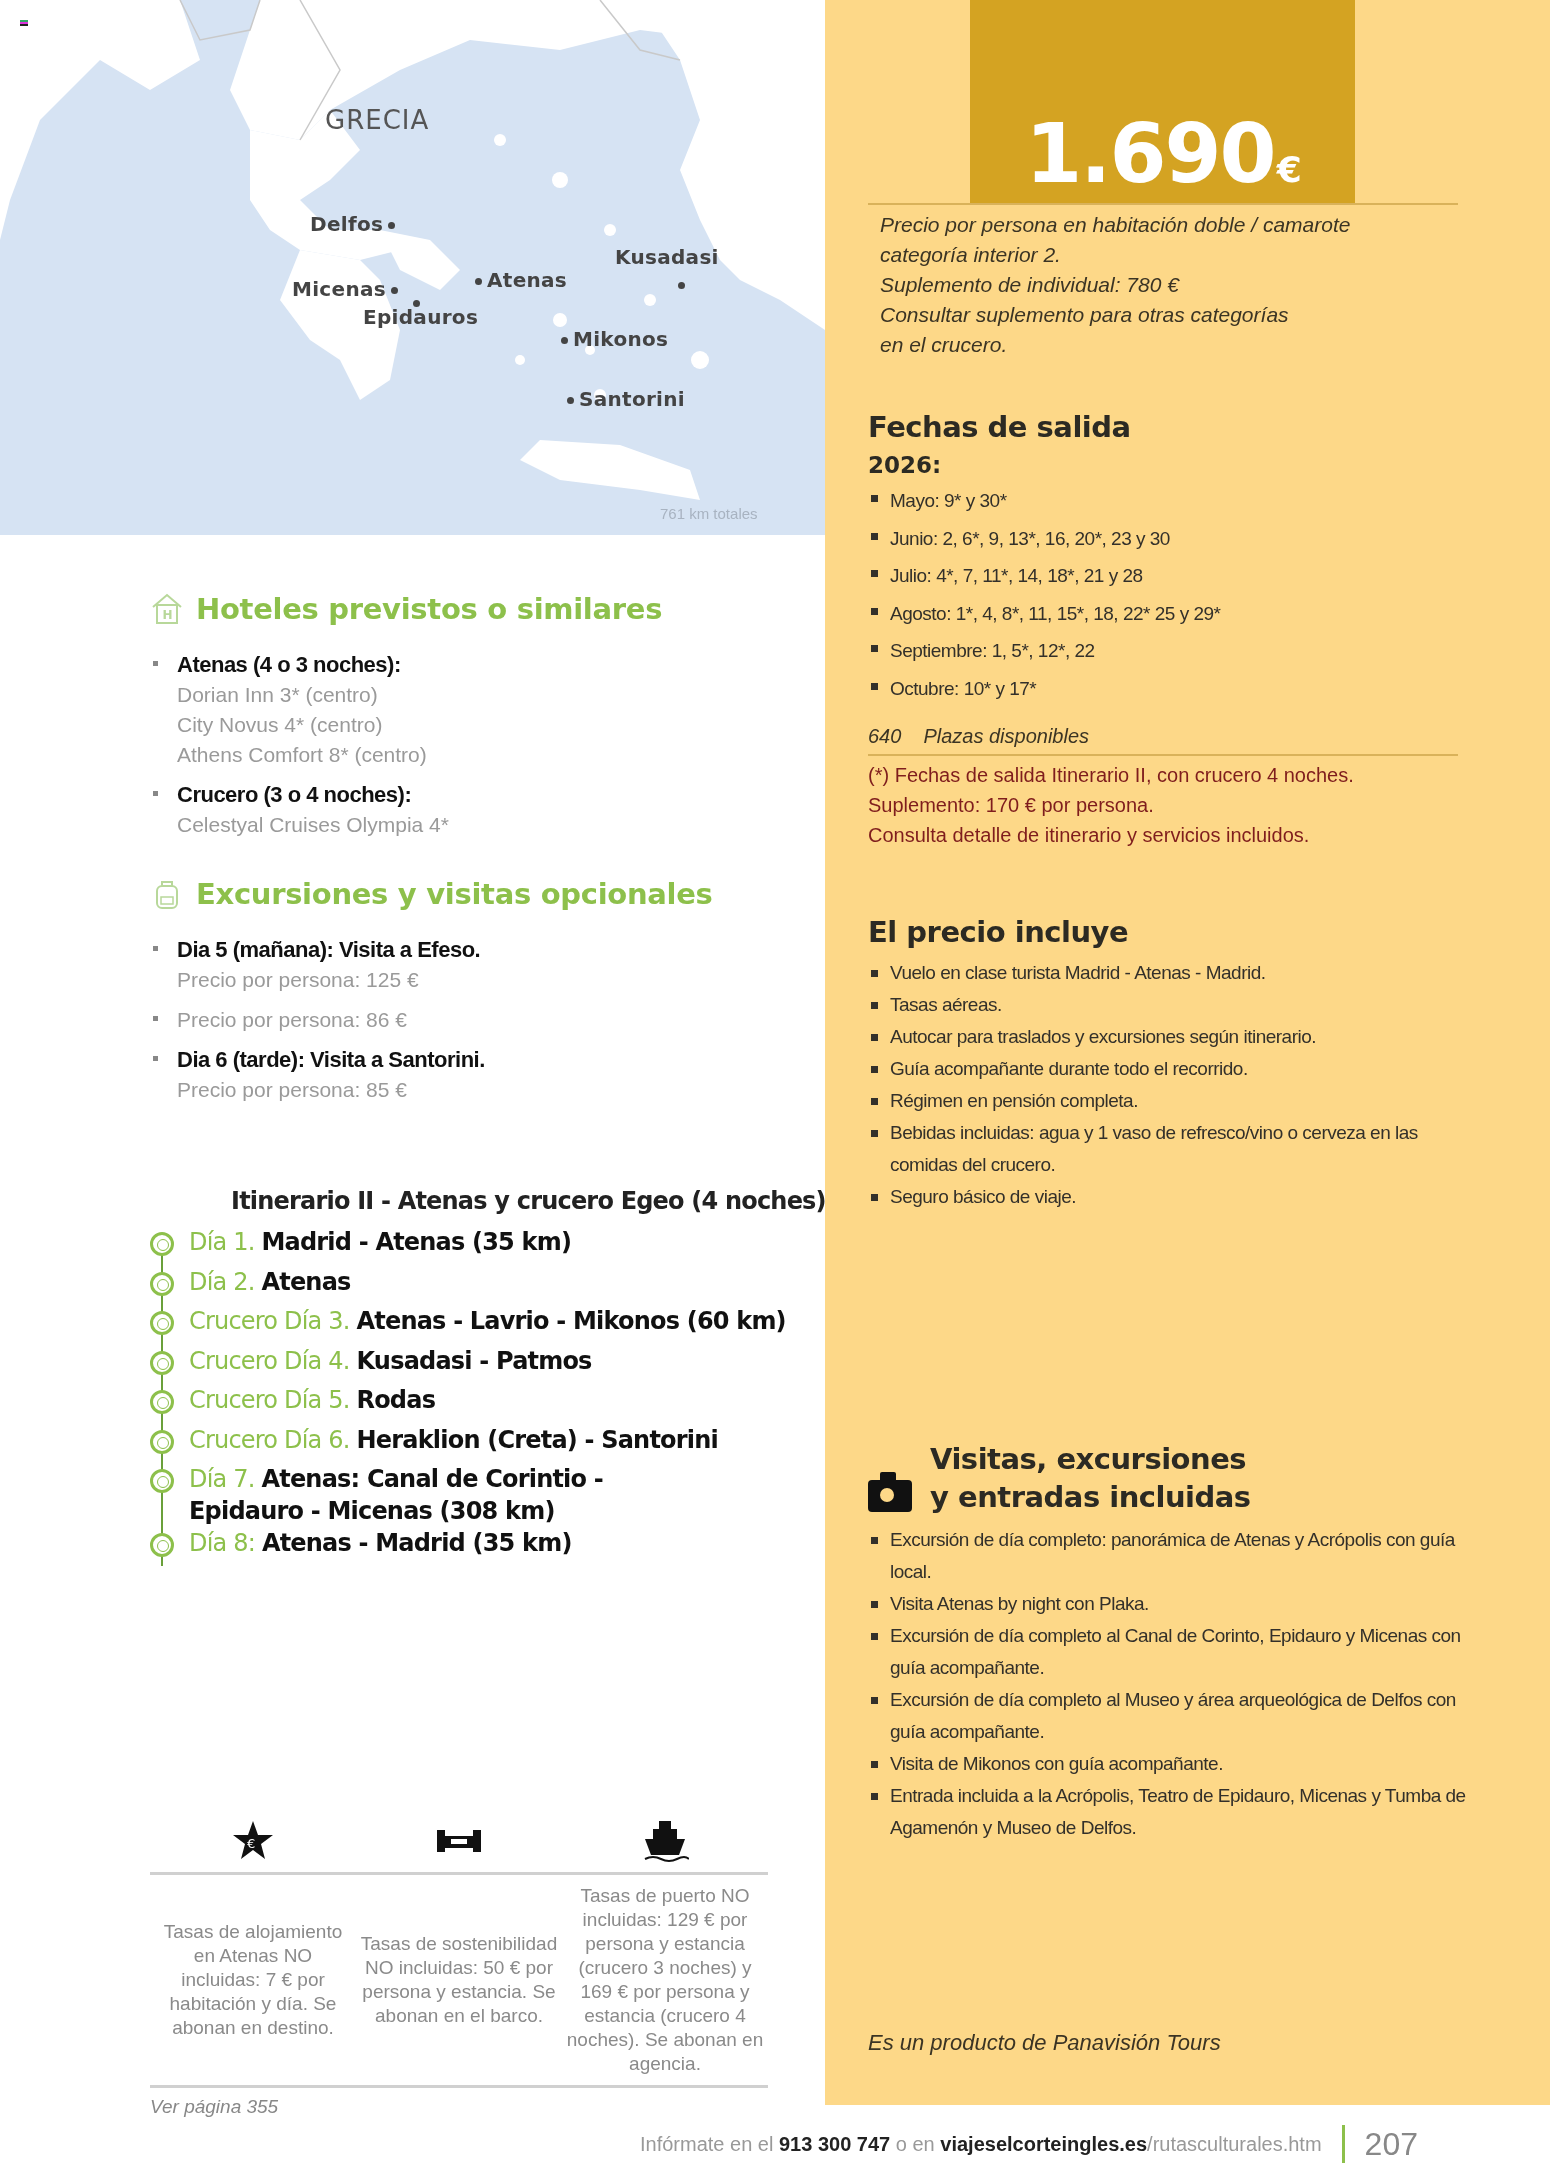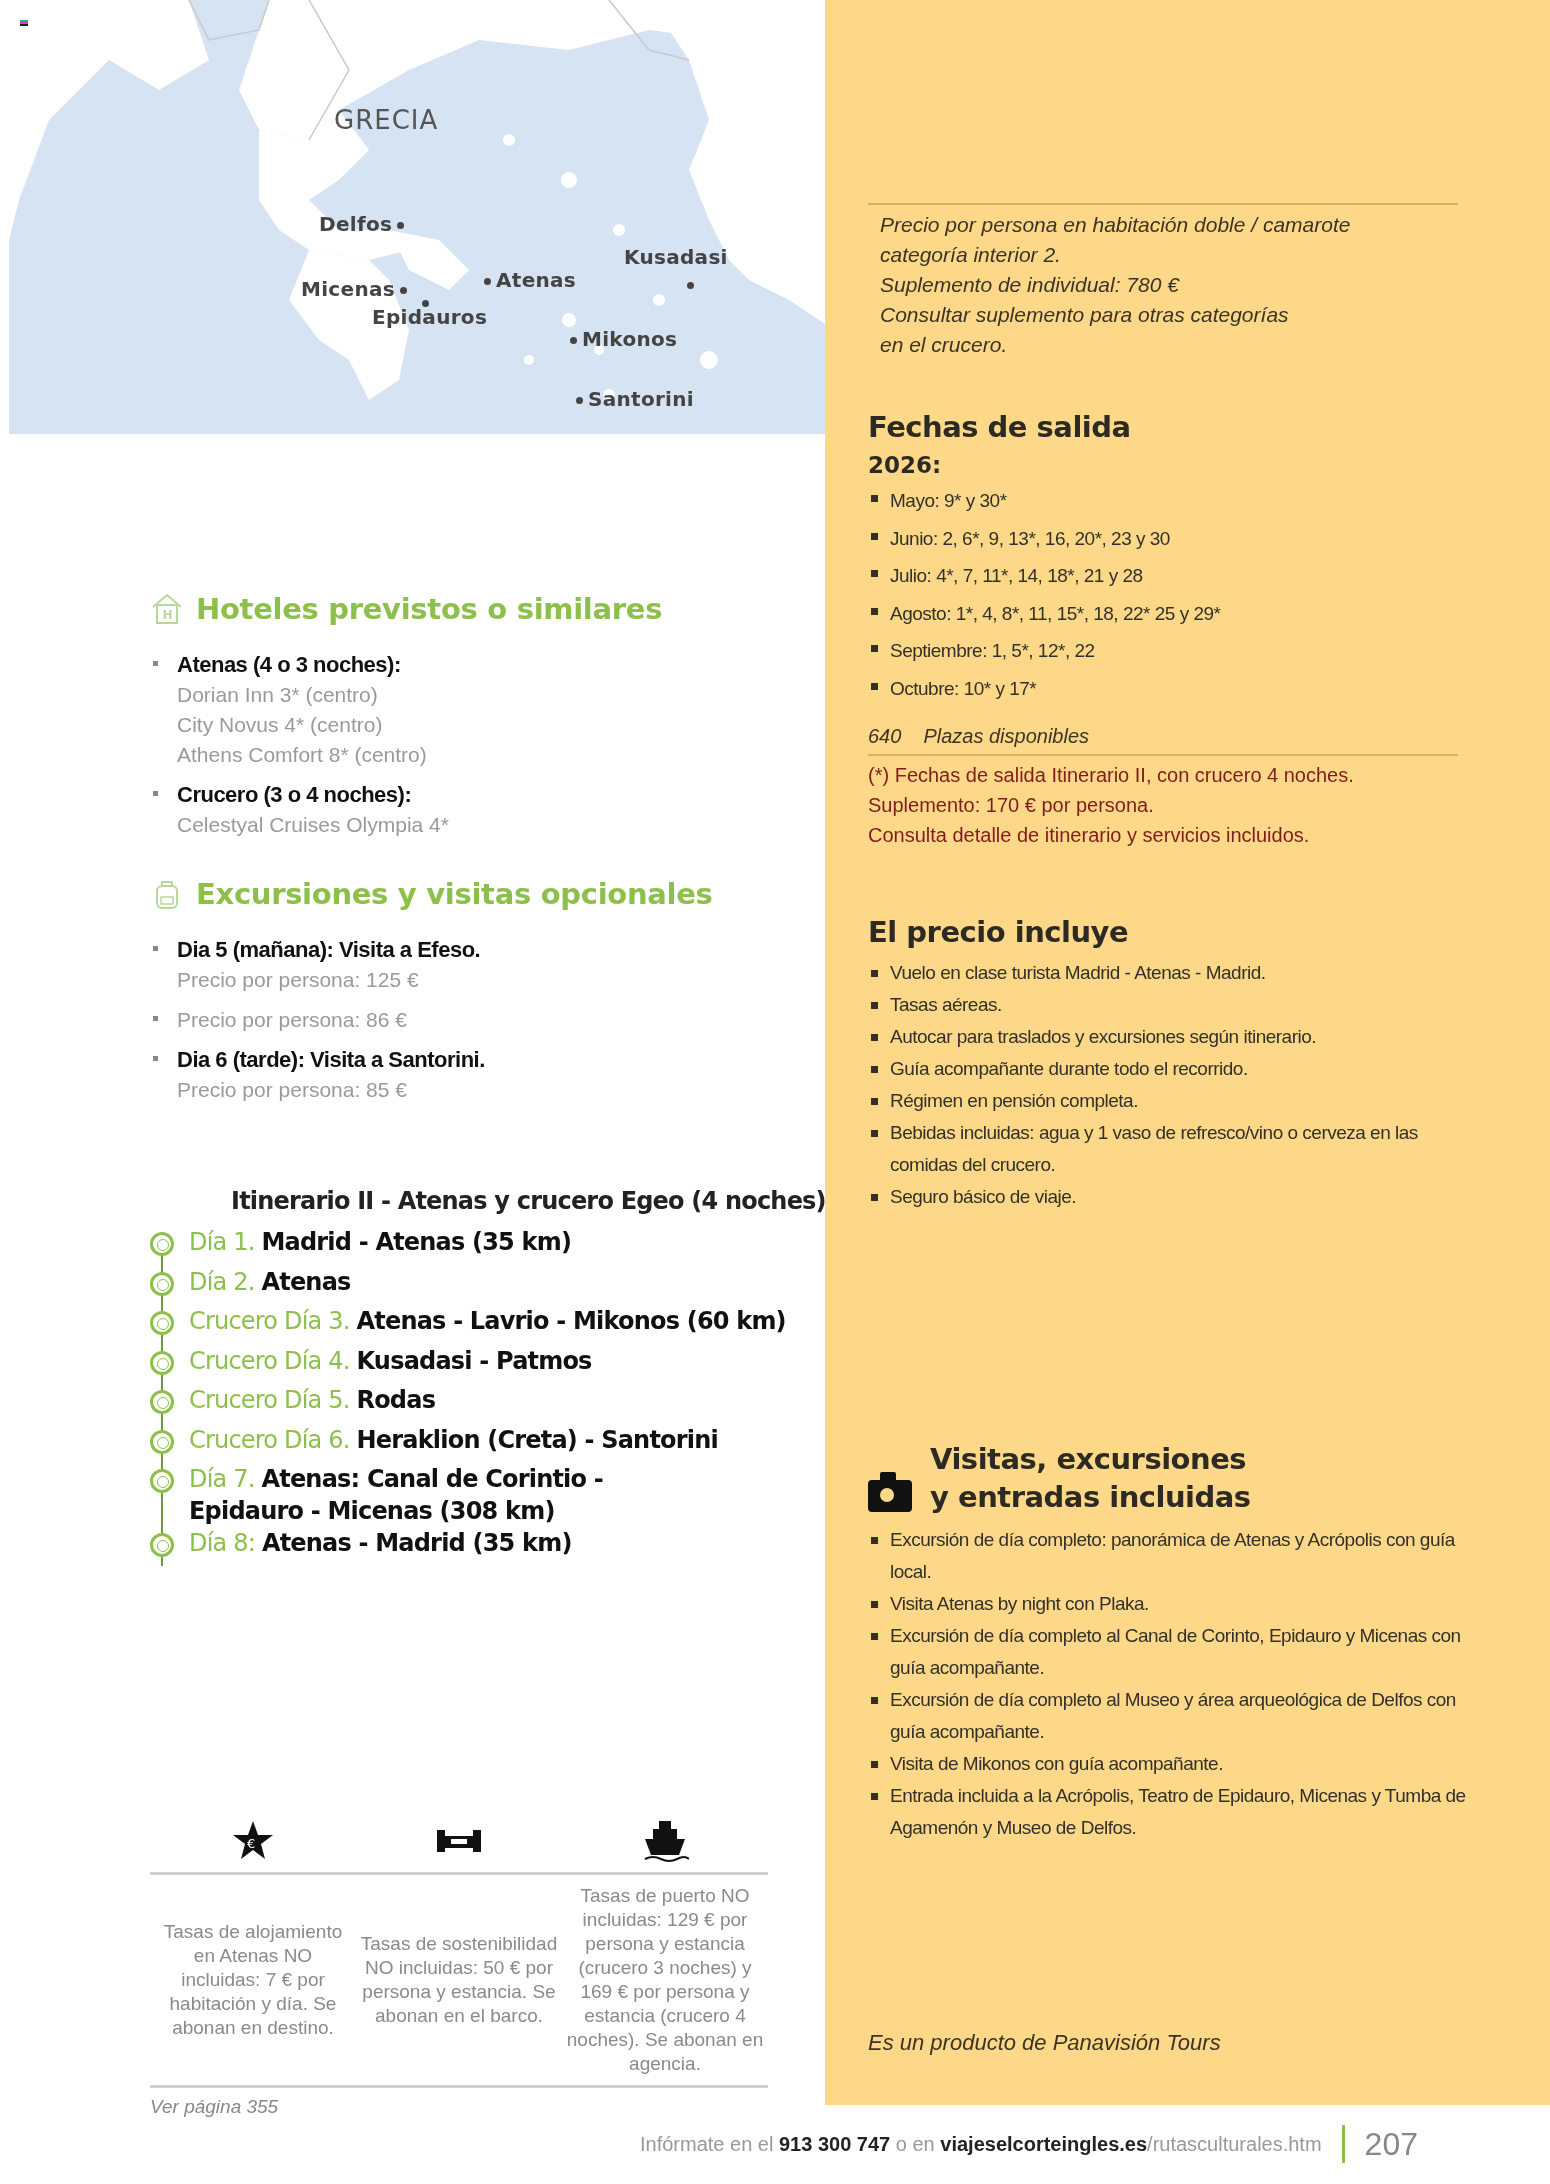--- a/index.html
+++ b/index.html
@@ -6,7 +6,7 @@
   body { width: 1550px; height: 2184px; background: #ffffff; font-family: "Liberation Sans", sans-serif; position: relative; overflow: hidden; color: #222; }
 
   
-  .map { position: absolute; left: 9px; top: 0; width: 825px; height: 434px; background: #d6e3f3; overflow: hidden; }
+  .map { position: absolute; left: 0; top: 0; width: 825px; height: 535px; background: #d6e3f3; overflow: hidden; }
   .map svg { position: absolute; left: 0; top: 0; }
   .map .lbl { position: absolute; font-family: "DejaVu Sans", sans-serif; font-size: 20px; color: #444; font-weight: bold; letter-spacing: 0.3px; }
   .map .country { font-size: 26px; font-weight: normal; color: #555; letter-spacing: 1px; }

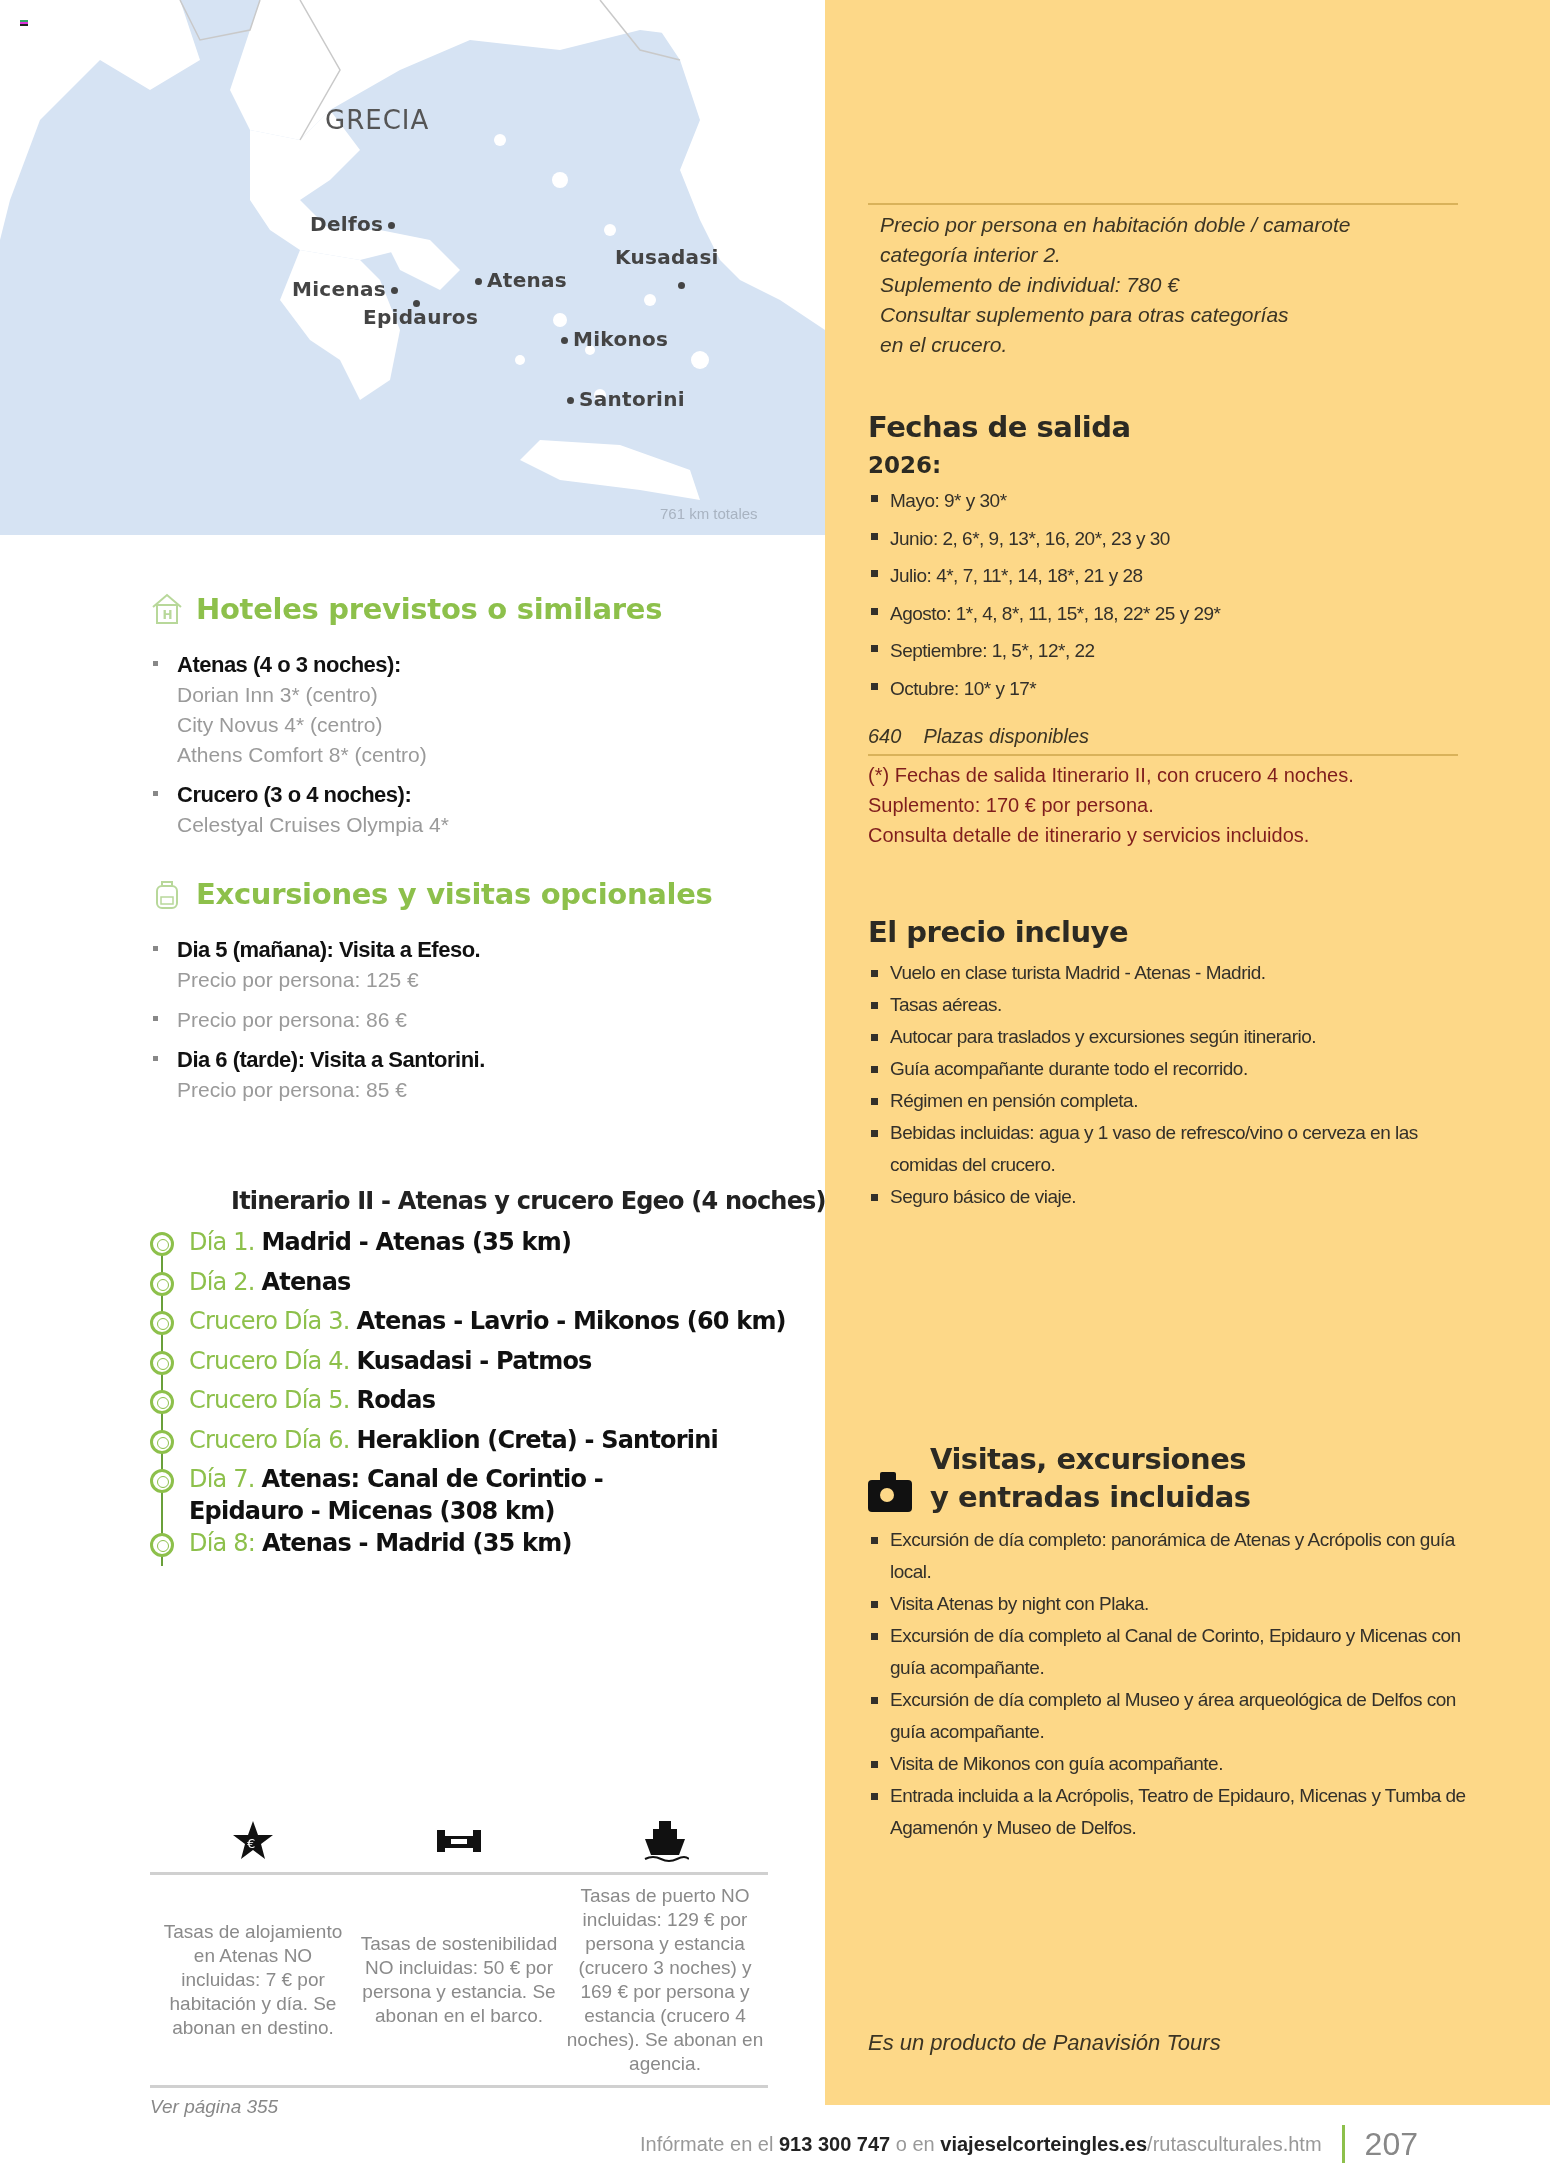--- a/index.html
+++ b/index.html
@@ -115,6 +115,9 @@
 <div class="corner" style="background:linear-gradient(#3a6 0 2px,#d3d 2px 4px,#222 4px 6px);"></div>
 
 <div class="panel">
+  <div class="price-box">
+    <div class="price"><span>1.690</span><span class="cur">€</span></div>
+  </div>
   <div class="price-line"></div>
   <div class="price-desc">
     <div>Precio por persona en habitación doble / camarote</div>

